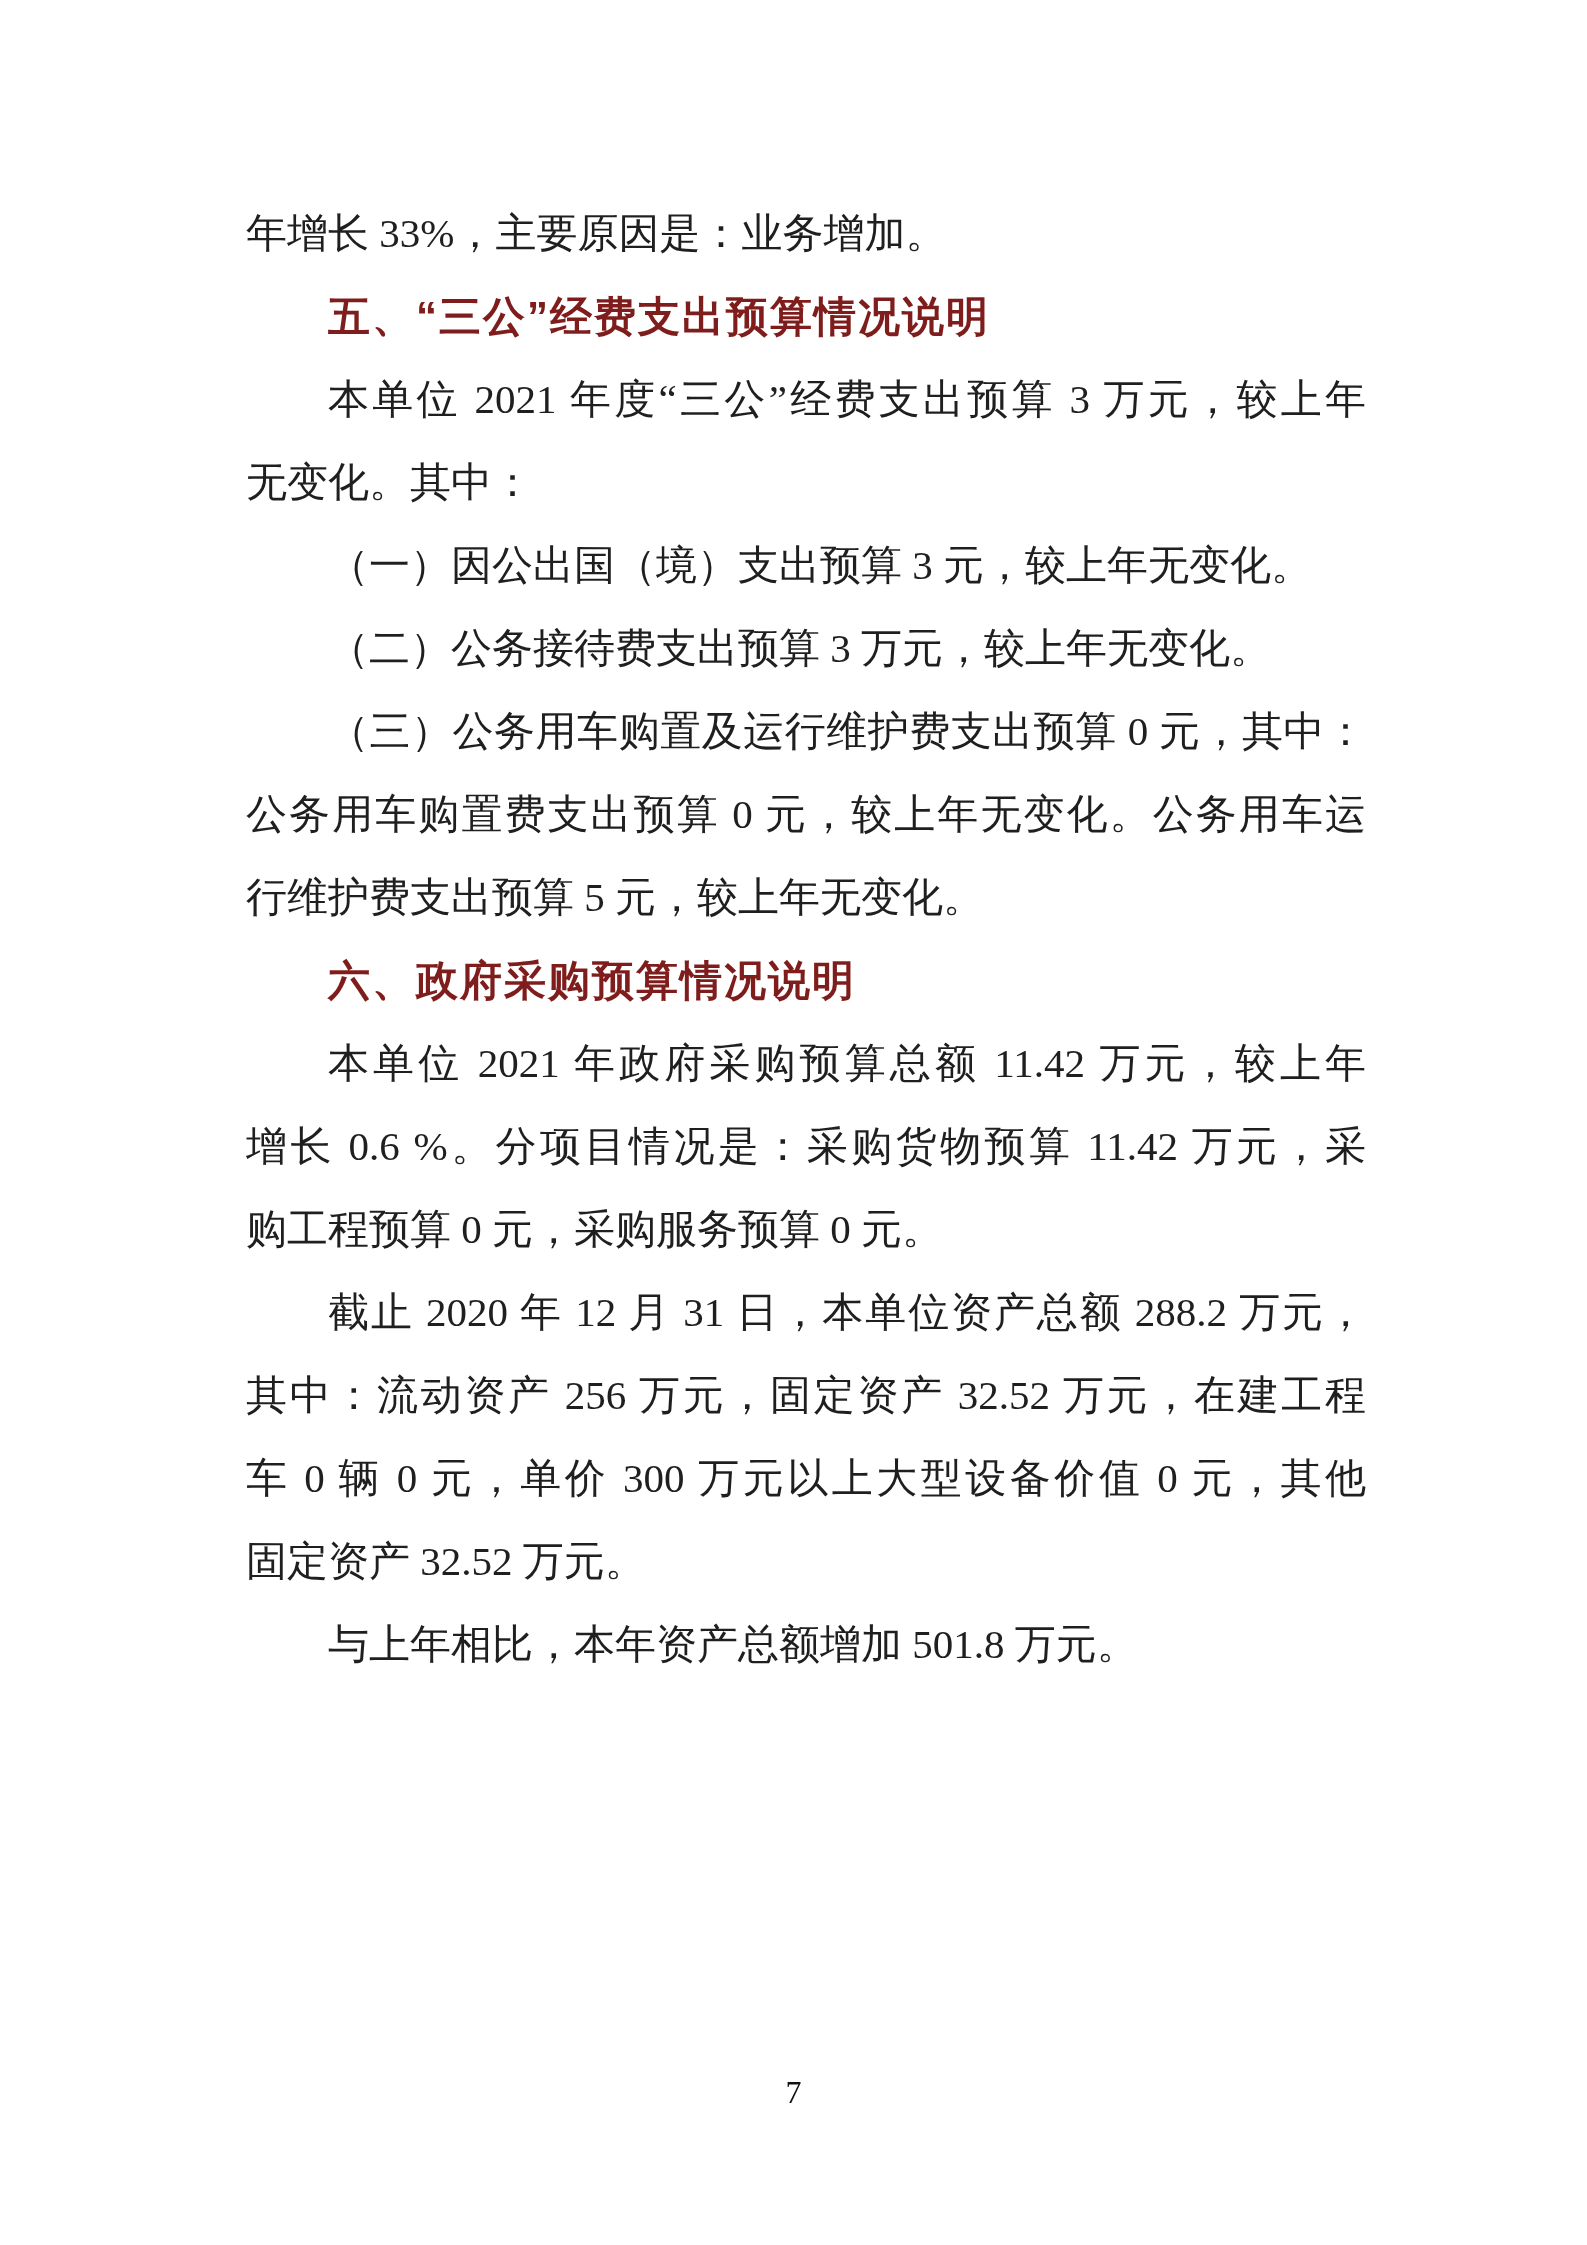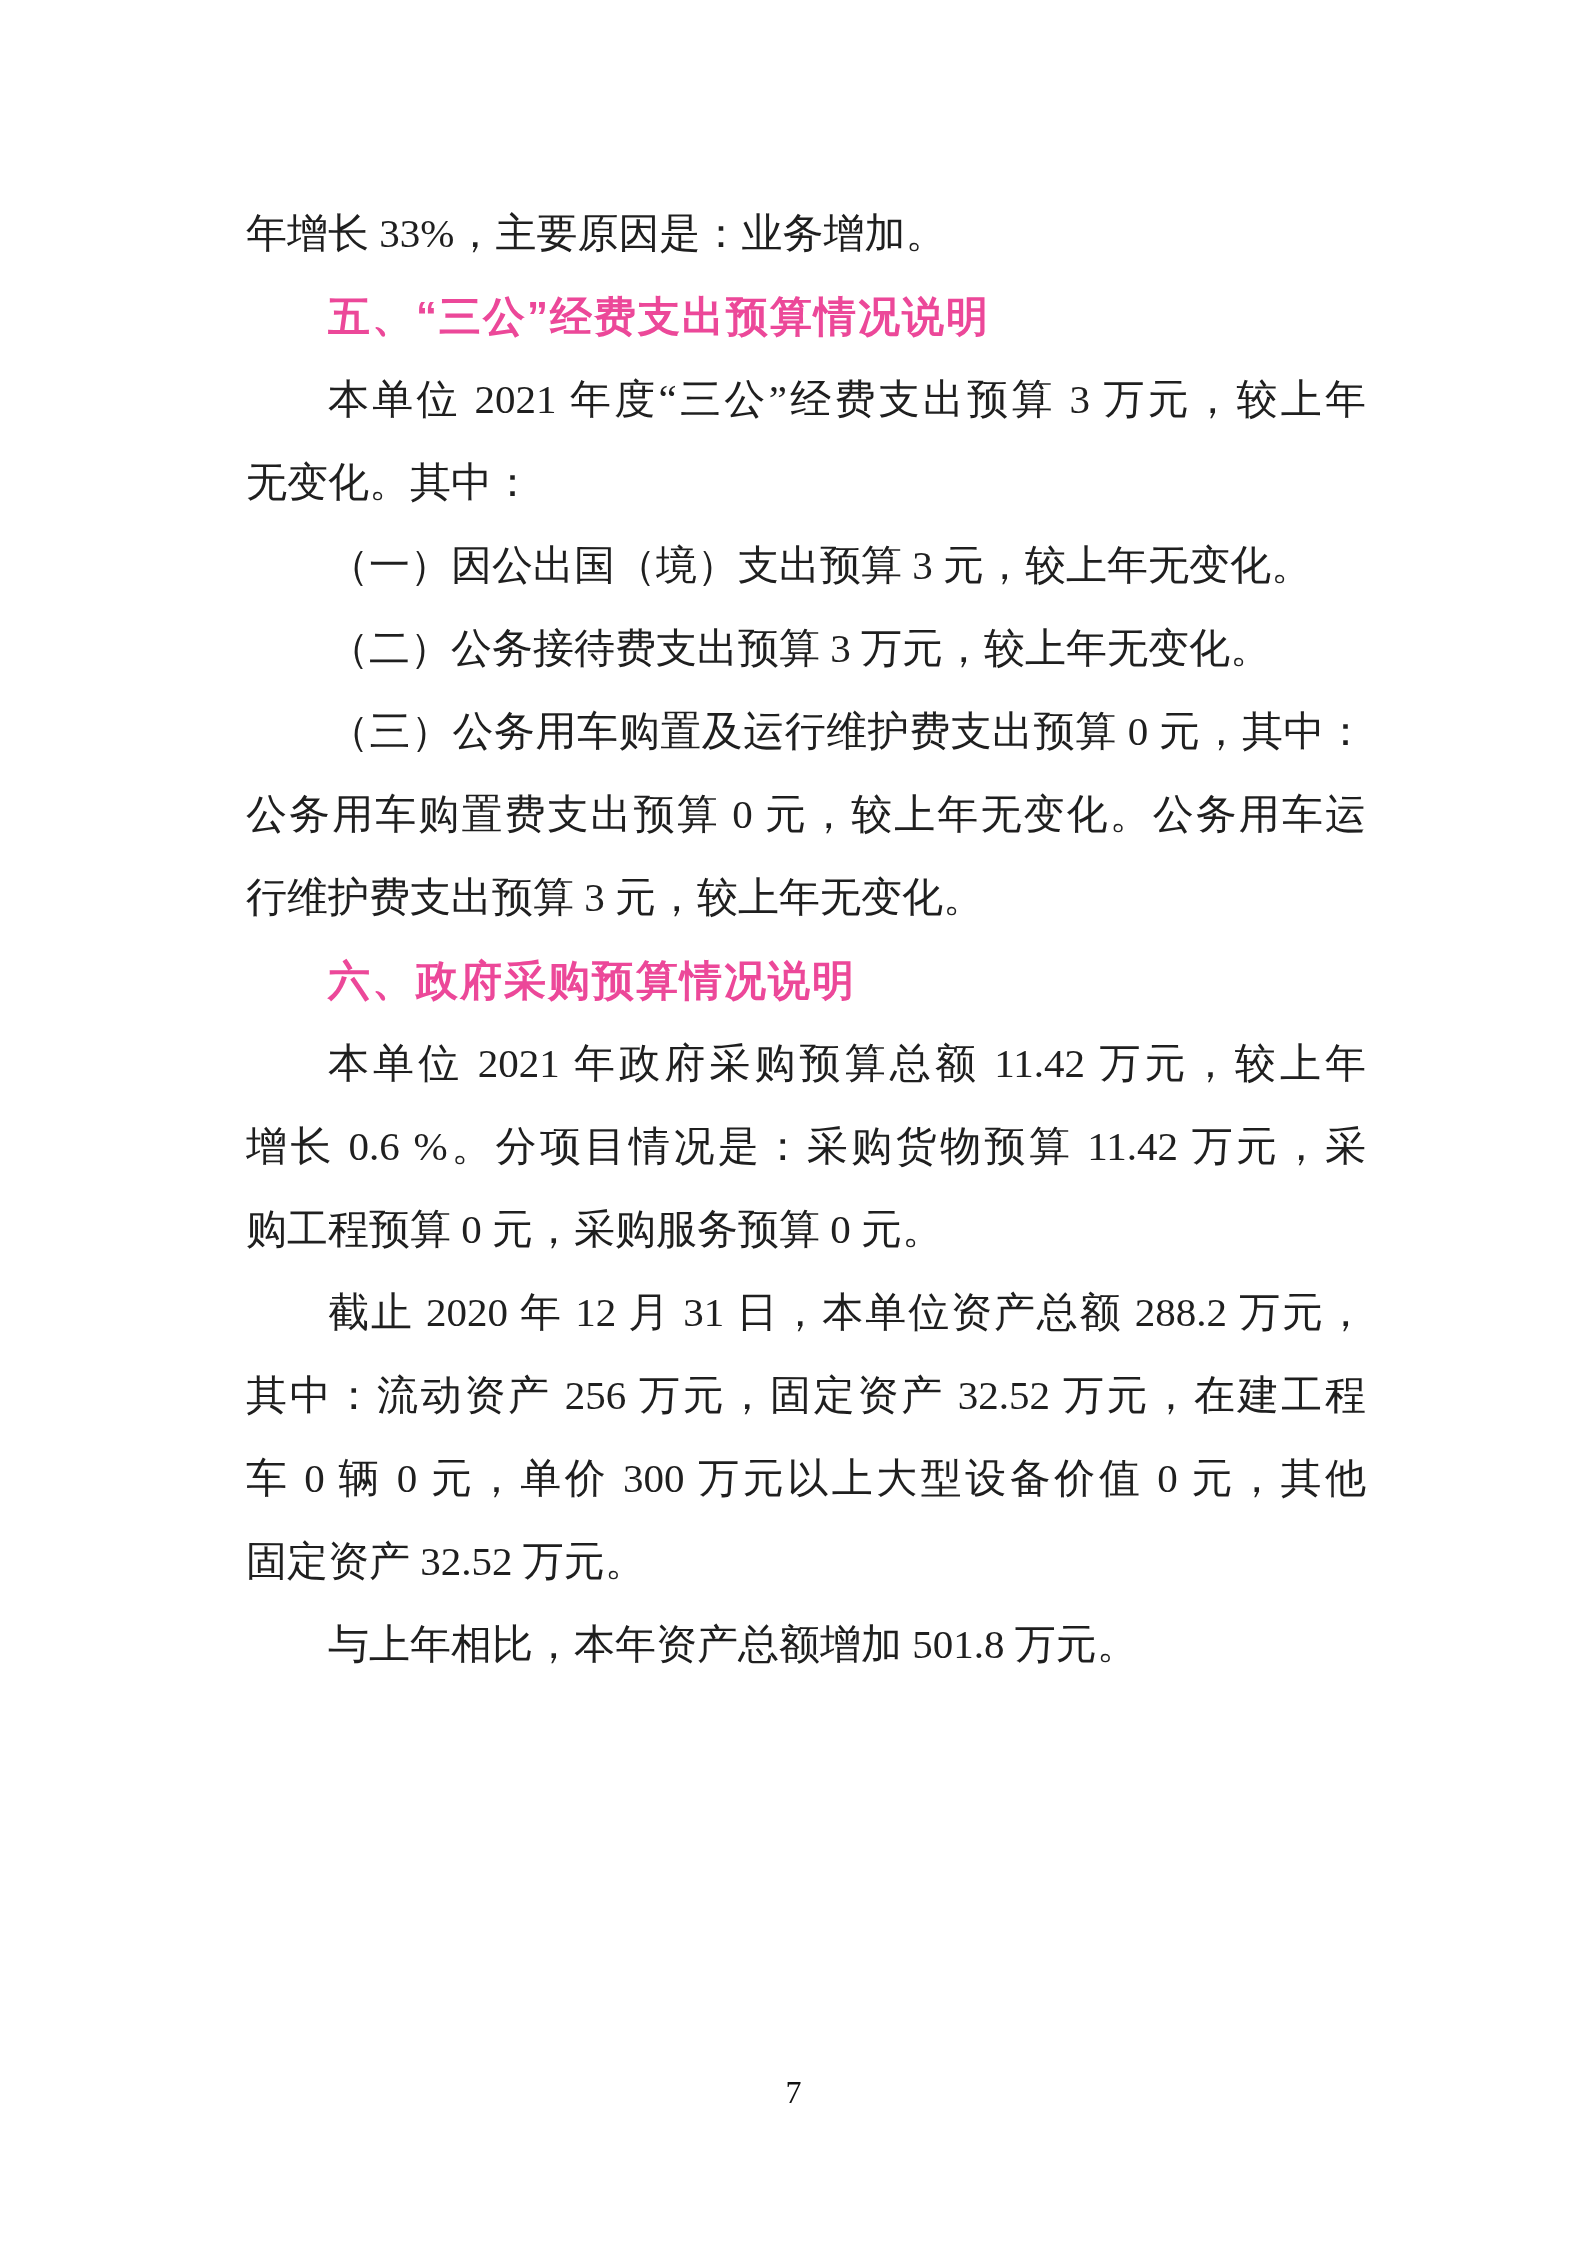--- a/index.html
+++ b/index.html
@@ -45,7 +45,7 @@
   .line.heading {
     font-family: "Liberation Sans", "DejaVu Sans", sans-serif;
     font-weight: bold;
-    color: #ec4899;
+    color: #7f1d1d;
     font-size: 42px;
     letter-spacing: 2px;
   }

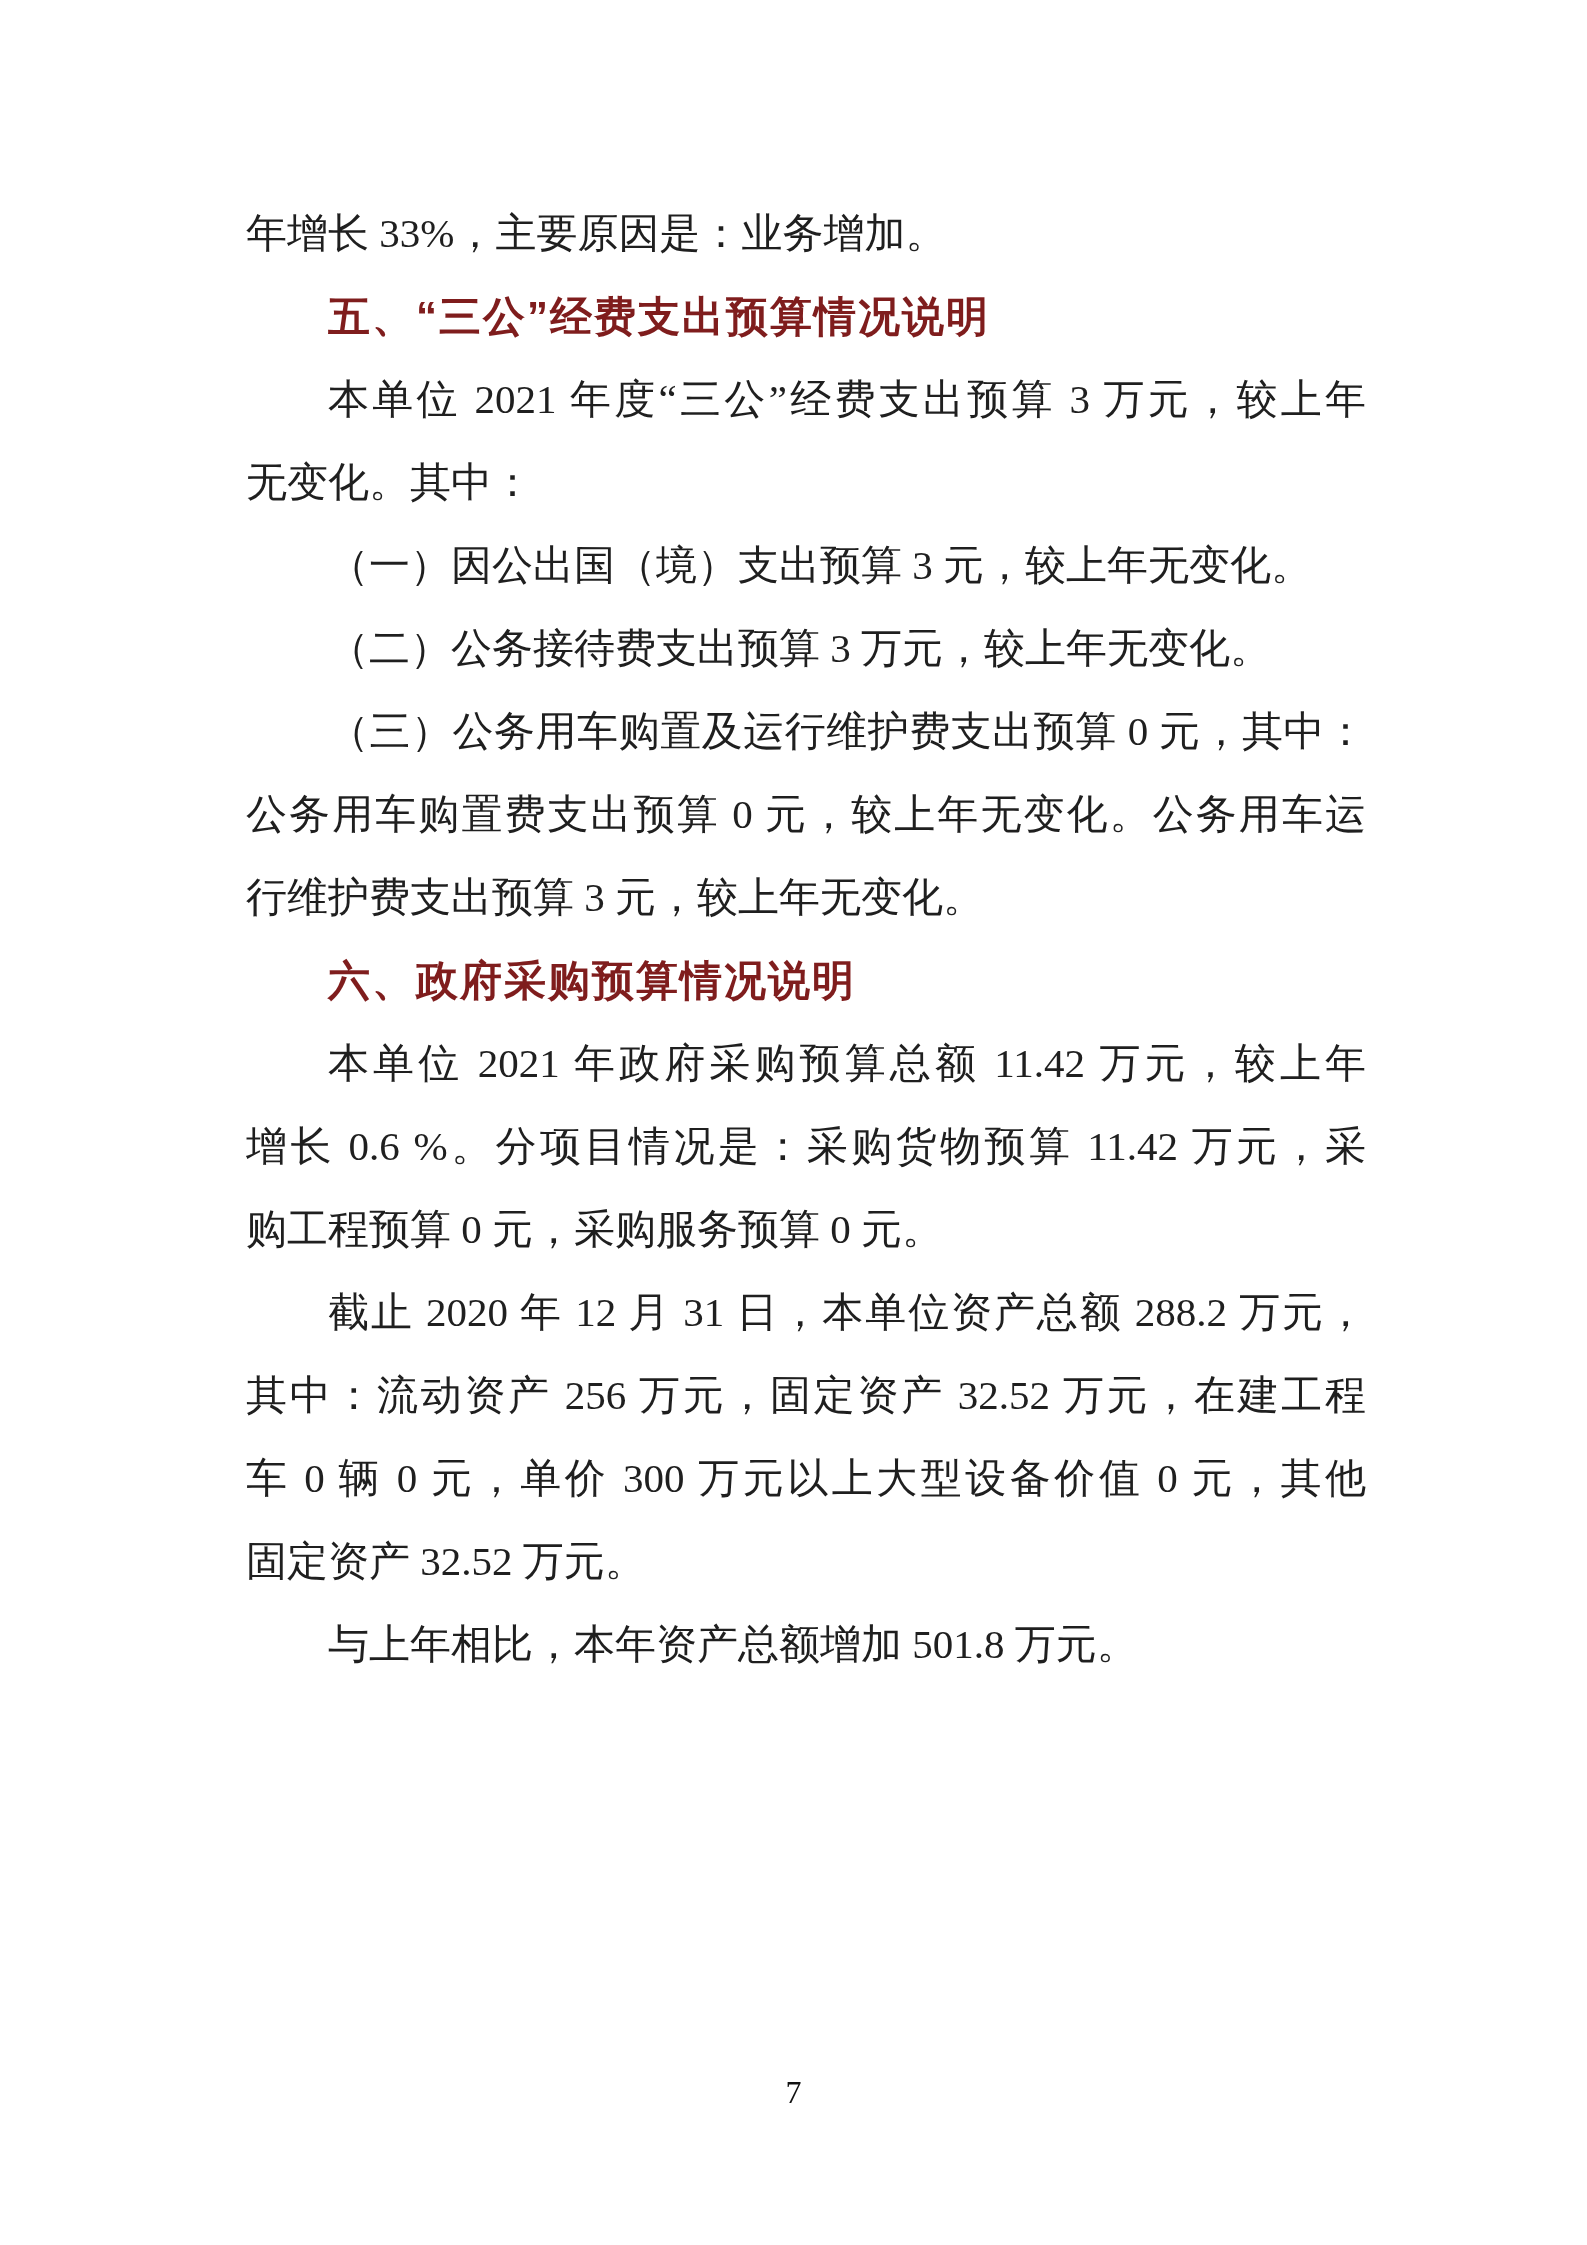--- a/index.html
+++ b/index.html
@@ -74,7 +74,7 @@
       <div class="line body indent">（二）公务接待费支出预算 3 万元，较上年无变化。</div>
       <div class="line body indent fill">（三）公务用车购置及运行维护费支出预算 0 元，其中：</div>
       <div class="line body fill">公务用车购置费支出预算 0 元，较上年无变化。公务用车运</div>
-      <div class="line body">行维护费支出预算 3 元，较上年无变化。</div>
+      <div class="line body">行维护费支出预算 5 元，较上年无变化。</div>
       <div class="line heading indent">六、政府采购预算情况说明</div>
       <div class="line body indent fill">本单位 2021 年政府采购预算总额 11.42 万元，较上年</div>
       <div class="line body fill">增长 0.6 %。分项目情况是：采购货物预算 11.42 万元，采</div>

